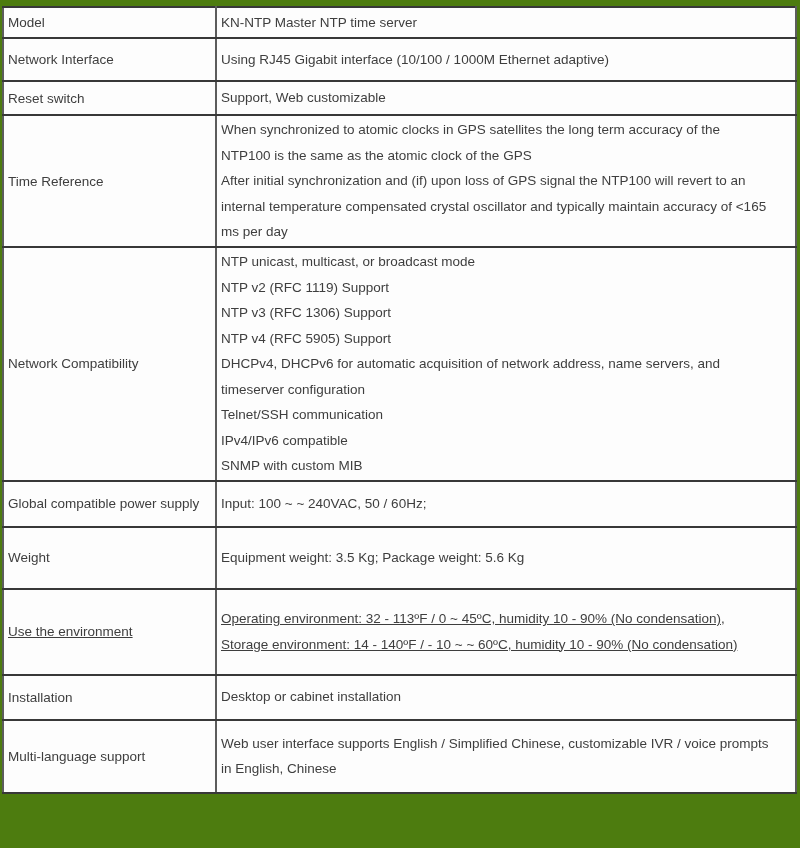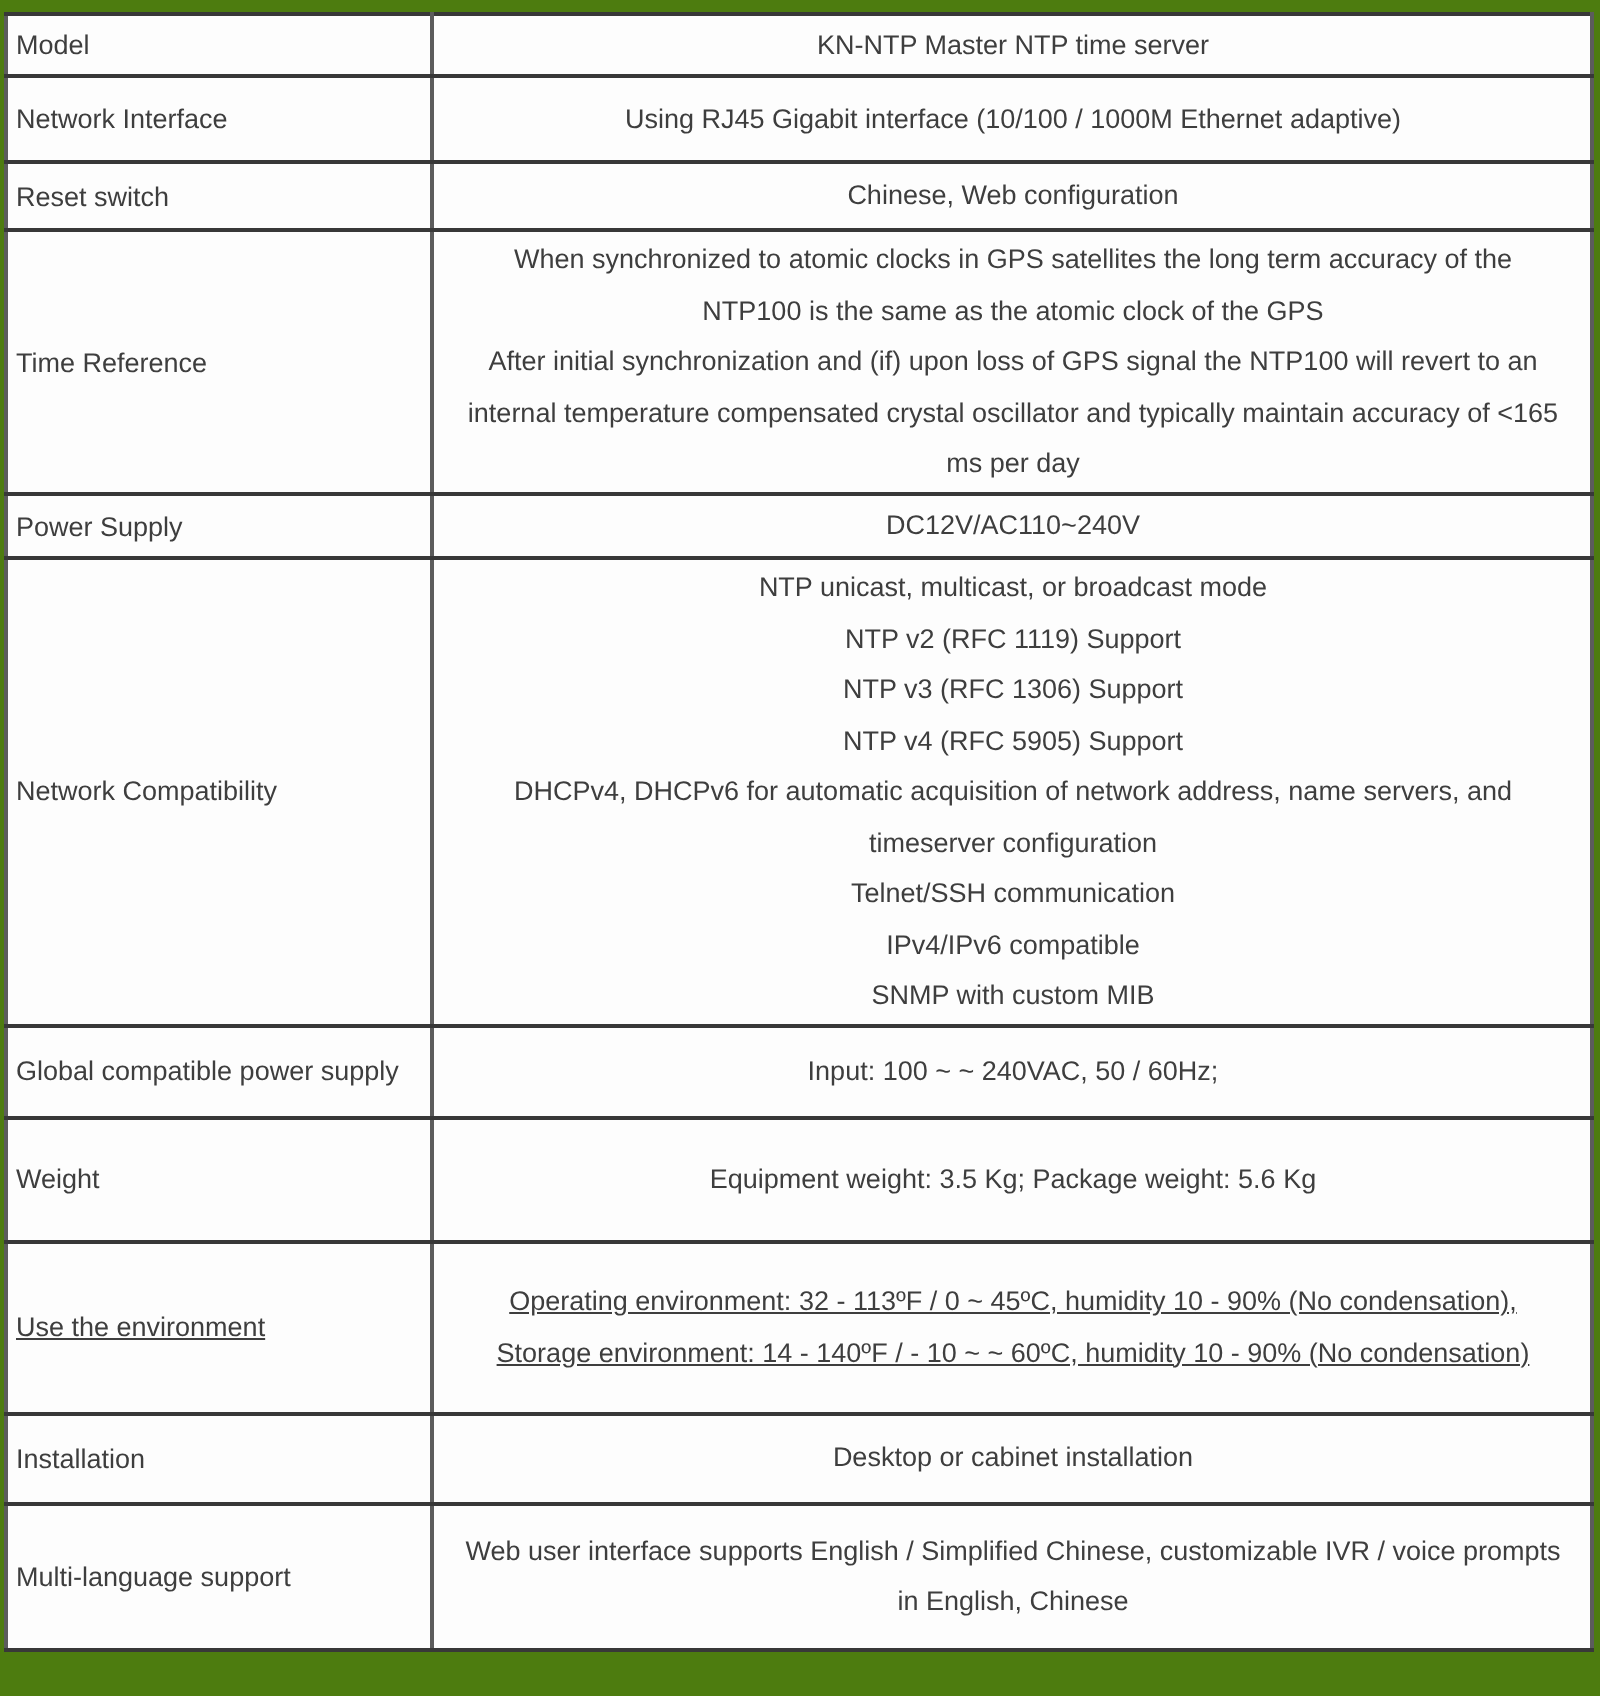--- a/index.html
+++ b/index.html
@@ -39,7 +39,6 @@
   td.value{
     white-space:pre-line;
     line-height:25.5px;
-    text-align:center;
   }
   tr.r0 td{height:27px;}
   tr.r1 td{height:39px;}

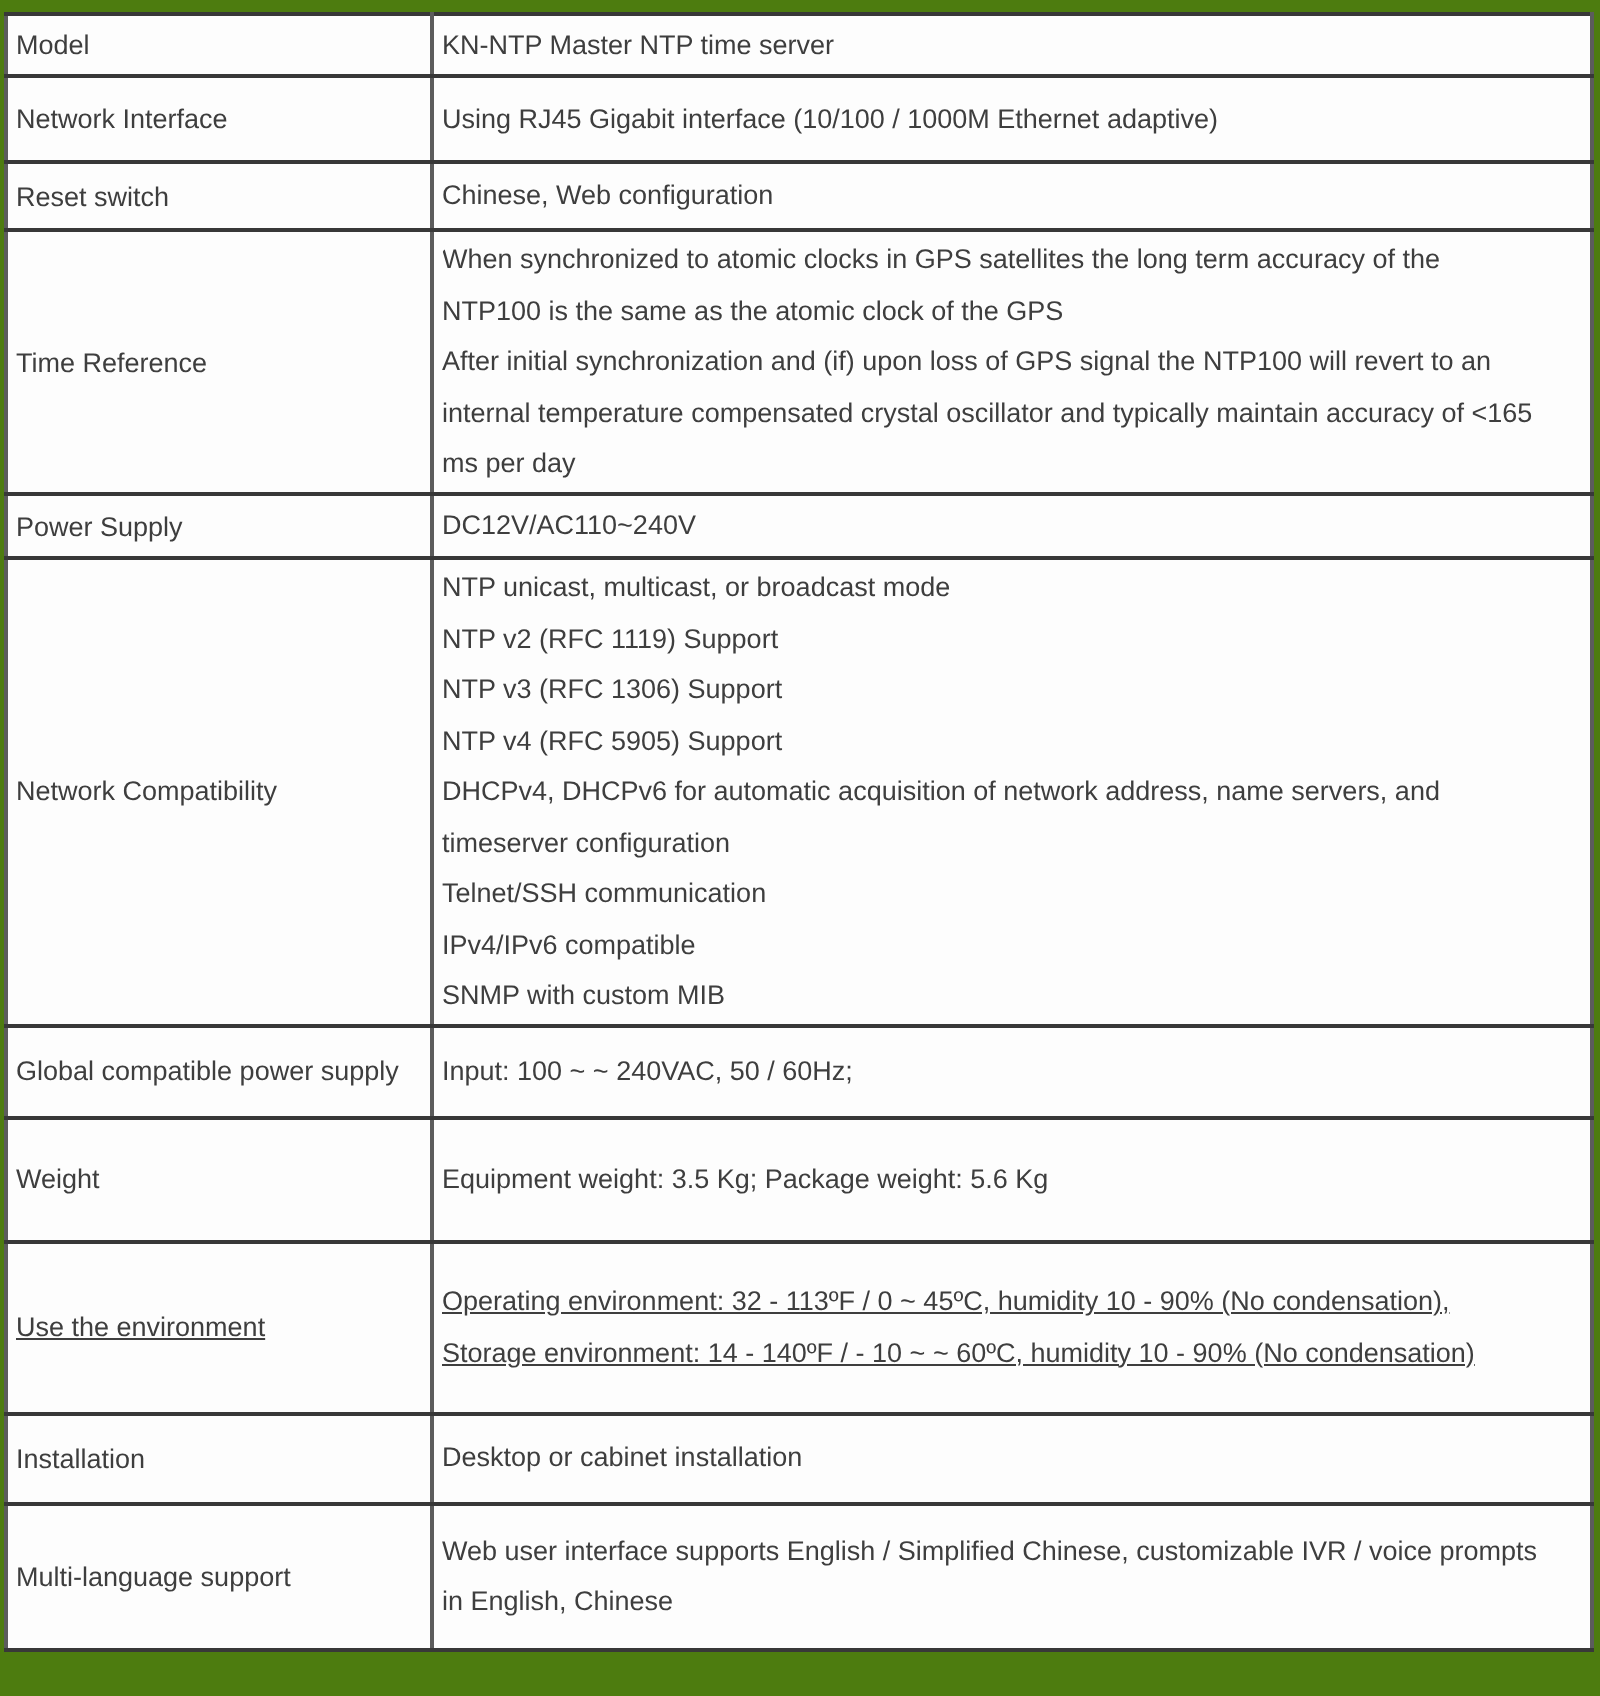--- a/index.html
+++ b/index.html
@@ -69,7 +69,7 @@
       </tr>
       <tr class="r2">
         <td class="label">Reset switch</td>
-        <td class="value">Chinese, Web configuration</td>
+        <td class="value">Support, Web customizable</td>
       </tr>
       <tr class="r3">
         <td class="label">Time Reference</td>

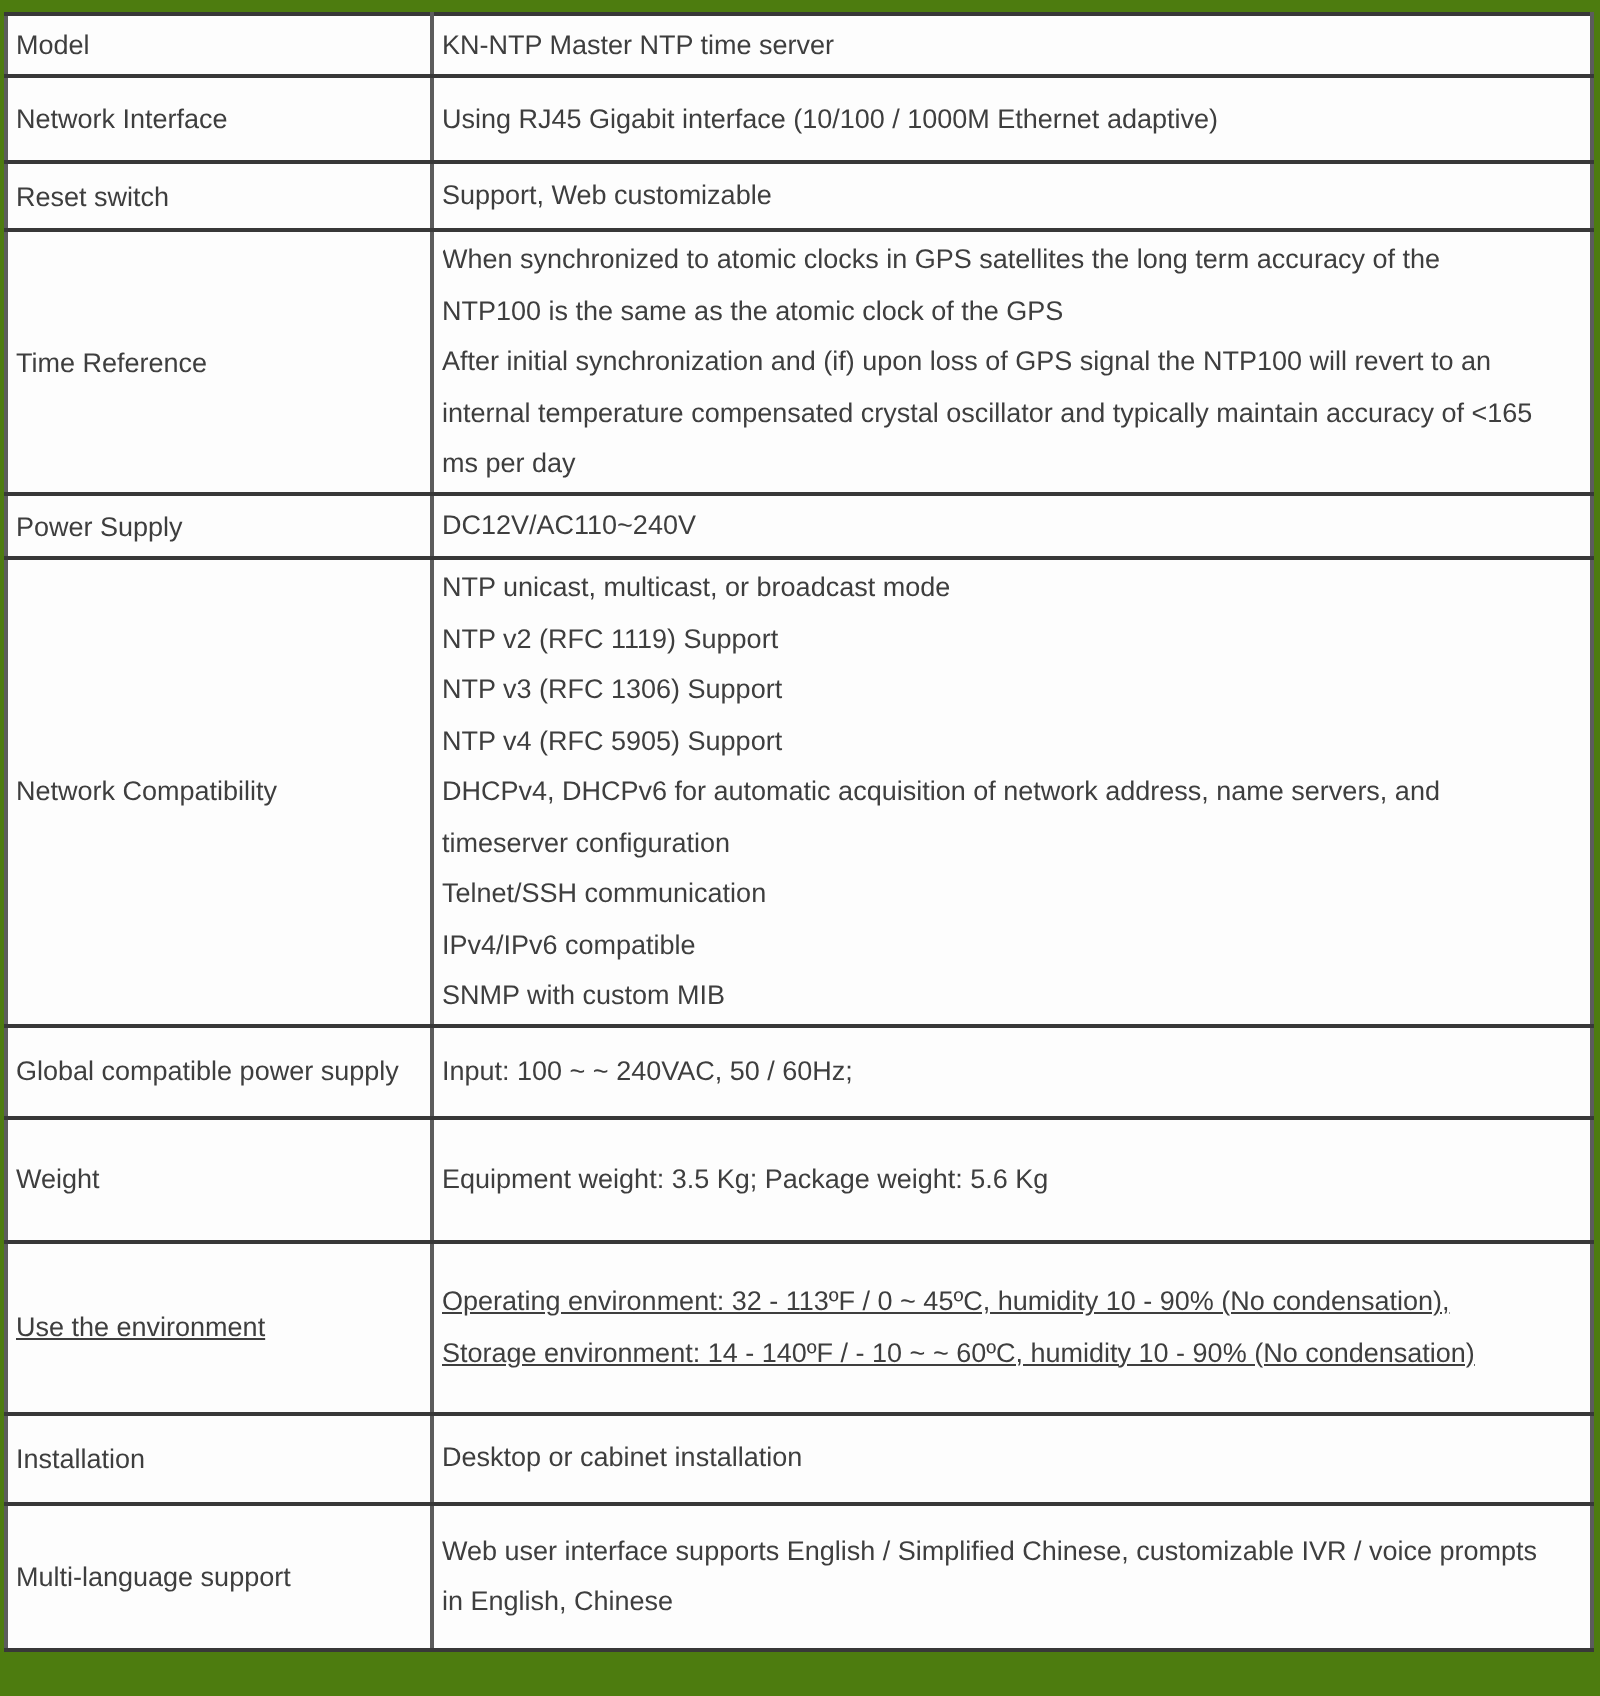--- a/index.html
+++ b/index.html
@@ -79,10 +79,6 @@
 internal temperature compensated crystal oscillator and typically maintain accuracy of &lt;165
 ms per day</td>
       </tr>
-      <tr class="r4">
-        <td class="label">Power Supply</td>
-        <td class="value">DC12V/AC110~240V</td>
-      </tr>
       <tr class="r5">
         <td class="label">Network Compatibility</td>
         <td class="value">NTP unicast, multicast, or broadcast mode

